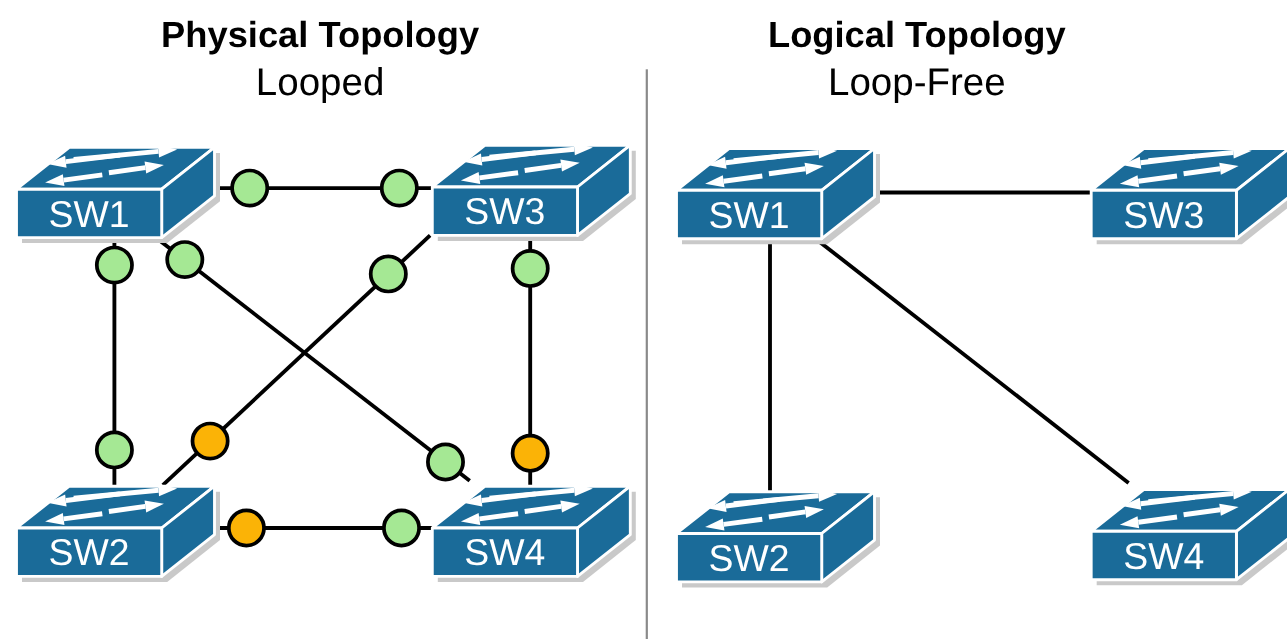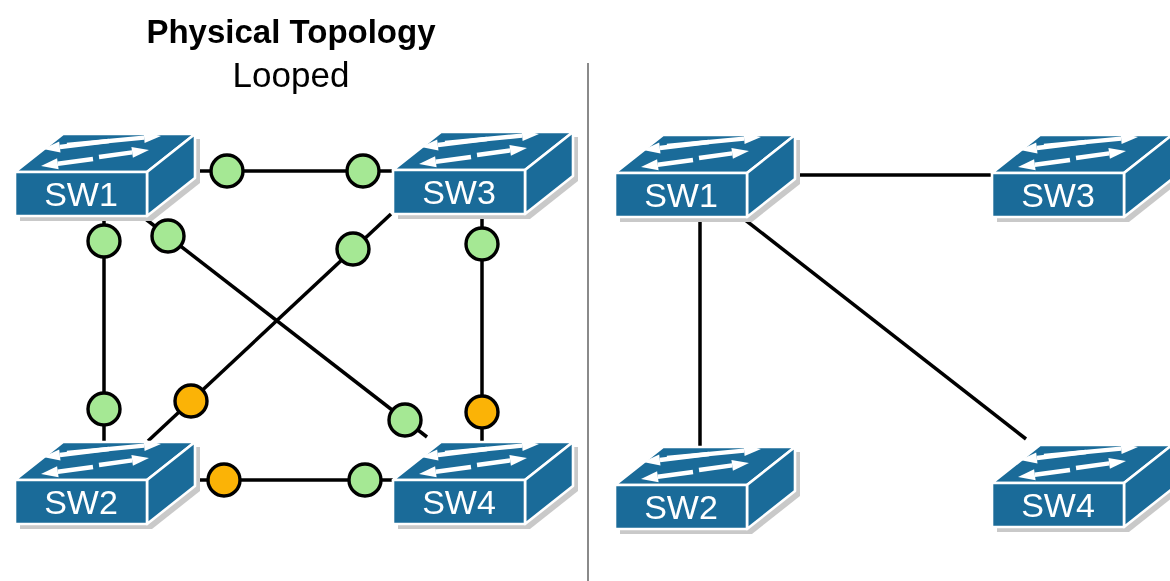--- a/index.html
+++ b/index.html
@@ -22,6 +22,10 @@
     <div class="title">Physical Topology</div>
     <div class="subtitle">Looped</div>
   </div>
+  <div id="titles-right" class="titleblock" style="color: rgb(0, 0, 0);">
+    <div class="title">Logical Topology</div>
+    <div class="subtitle">Loop-Free</div>
+  </div>
   <div id="divider" style="background: rgb(138, 138, 138);"></div>
   <svg id="diagram" width="1170" height="581" viewBox="0 0 1170 581">
       <g>

